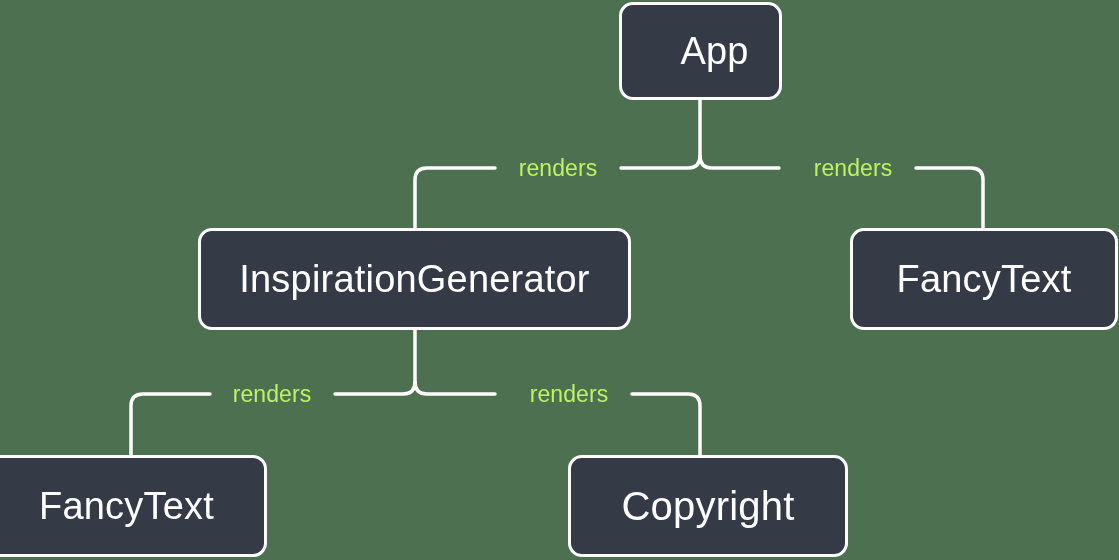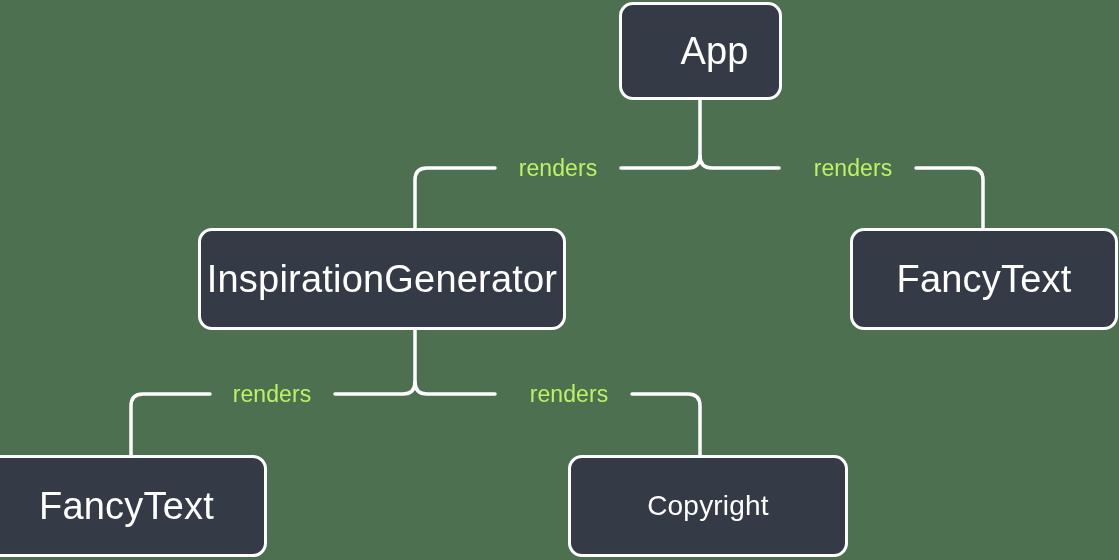--- a/index.html
+++ b/index.html
@@ -94,7 +94,7 @@
     <span class="node-label">App</span>
   </div>
 
-  <div class="node" style="left:198px; top:228px; width:368px; height:102px; font-size:38px;">
+  <div class="node" style="left:198px; top:228px; width:433px; height:102px; font-size:38px;">
     <span class="node-label">InspirationGenerator</span>
   </div>
 

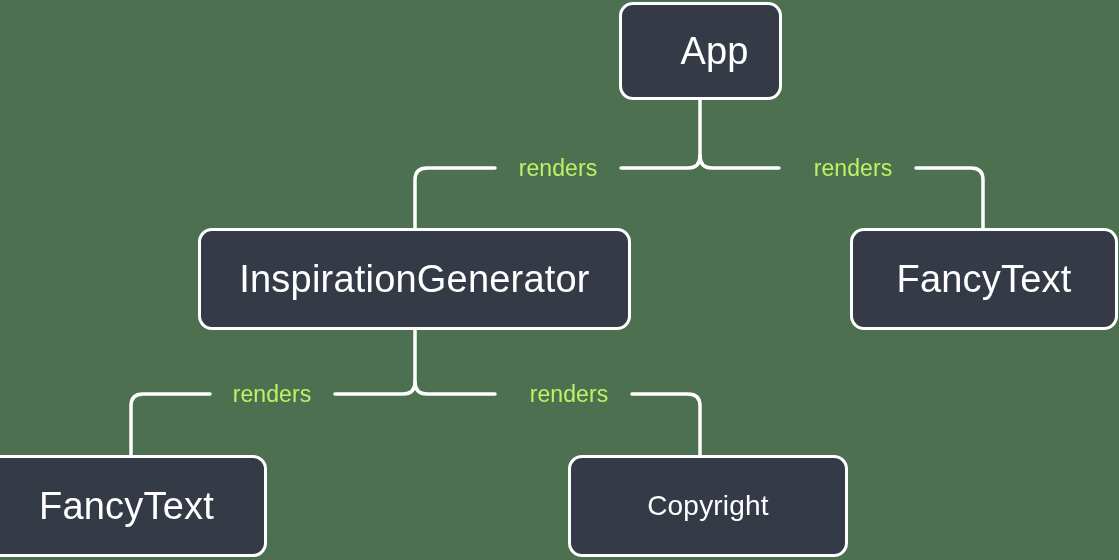--- a/index.html
+++ b/index.html
@@ -106,7 +106,7 @@
     <span class="node-label">FancyText</span>
   </div>
 
-  <div class="node" style="left:568px; top:455px; width:280px; height:102px; font-size:28px;">
+  <div class="node" style="left:568px; top:455px; width:280px; height:102px; font-size:40px;">
     <span class="node-label">Copyright</span>
   </div>
 

